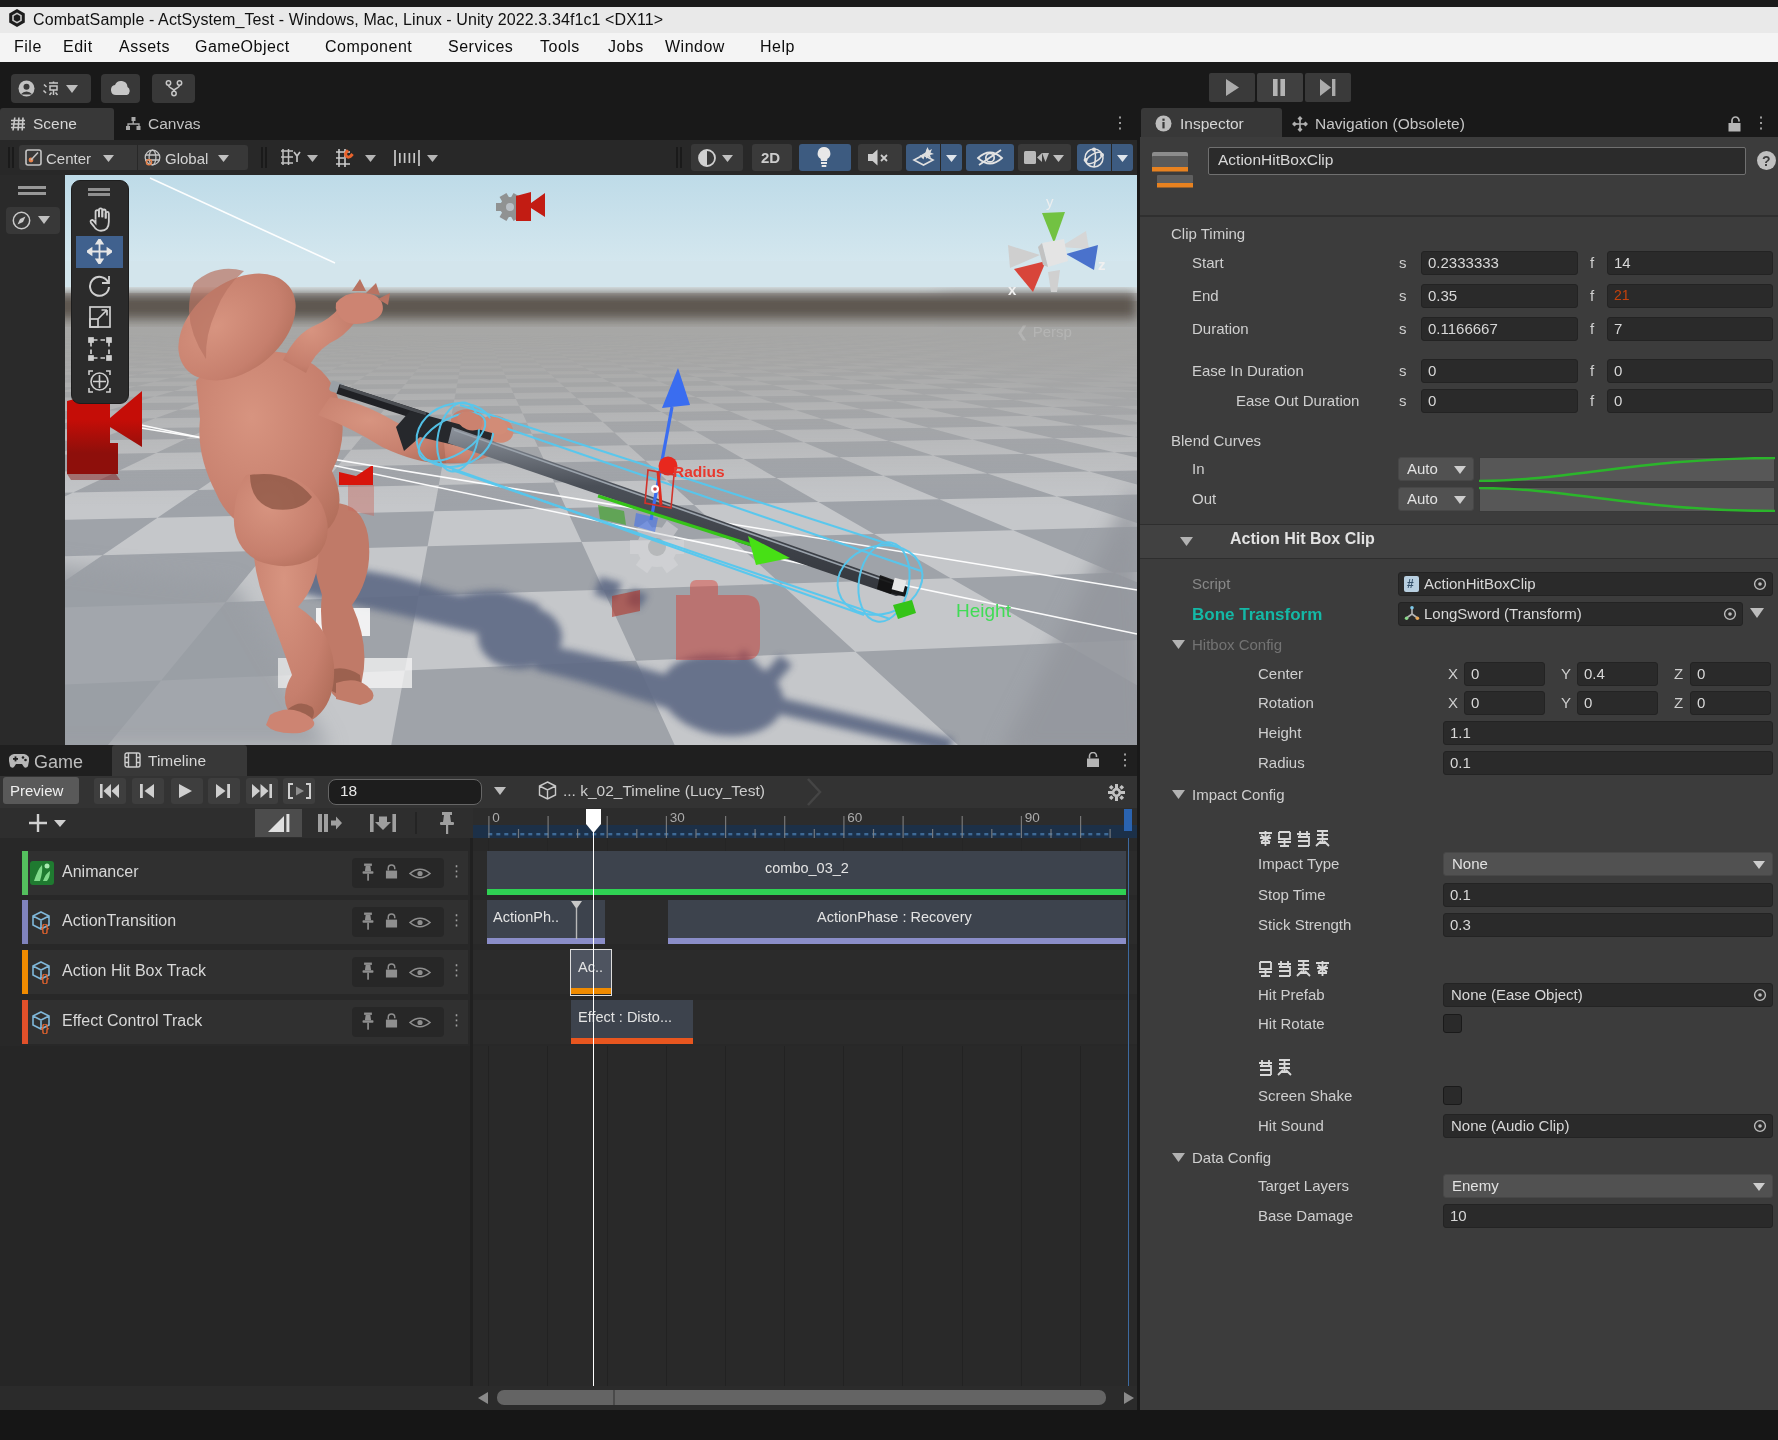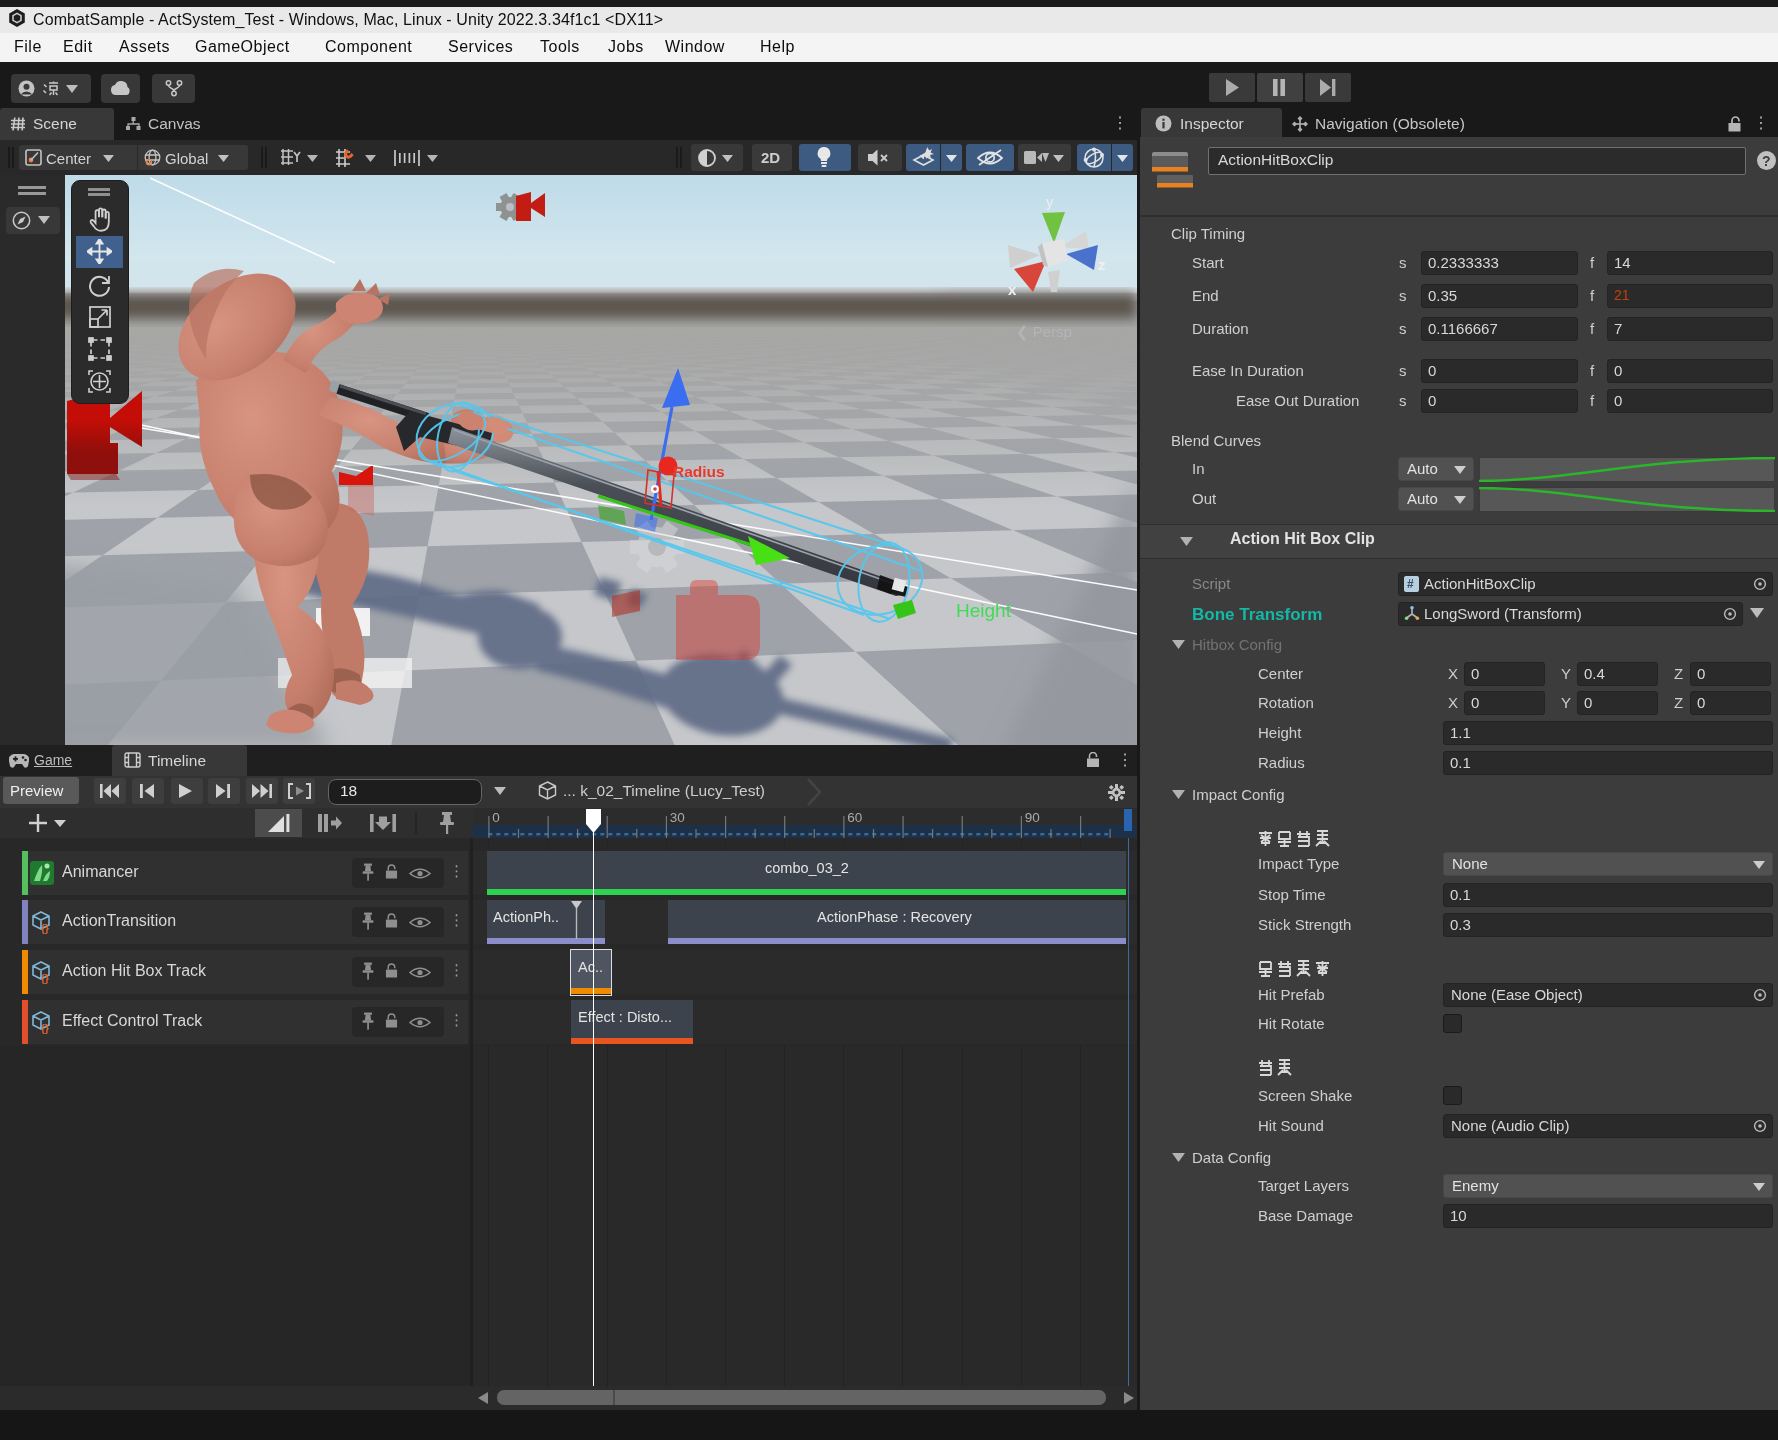--- a/index.html
+++ b/index.html
@@ -503,7 +503,7 @@
     <circle cx="14" cy="4.5" r="1.3" fill="#1f1f1f"></circle>
     <circle cx="16.5" cy="7" r="1.3" fill="#1f1f1f"></circle>
   </svg>
-<div class="tx" style="left:34px;top:752px;font-size:14px;color:#bdbdbd;text-decoration:underline;">Game</div>
+<div class="tx" style="left:34px;top:752px;font-size:18px;color:#bdbdbd;">Game</div>
 <div class="abs" style="left:112px;top:745px;width:135px;height:31px;background:#383838;border-radius:3px 3px 0 0;"></div>
 <svg class="abs" style="left:124px;top:752px;" width="17" height="16" viewBox="0 0 17 16">
     <g fill="none" stroke="#cdcdcd" stroke-width="1.4">

